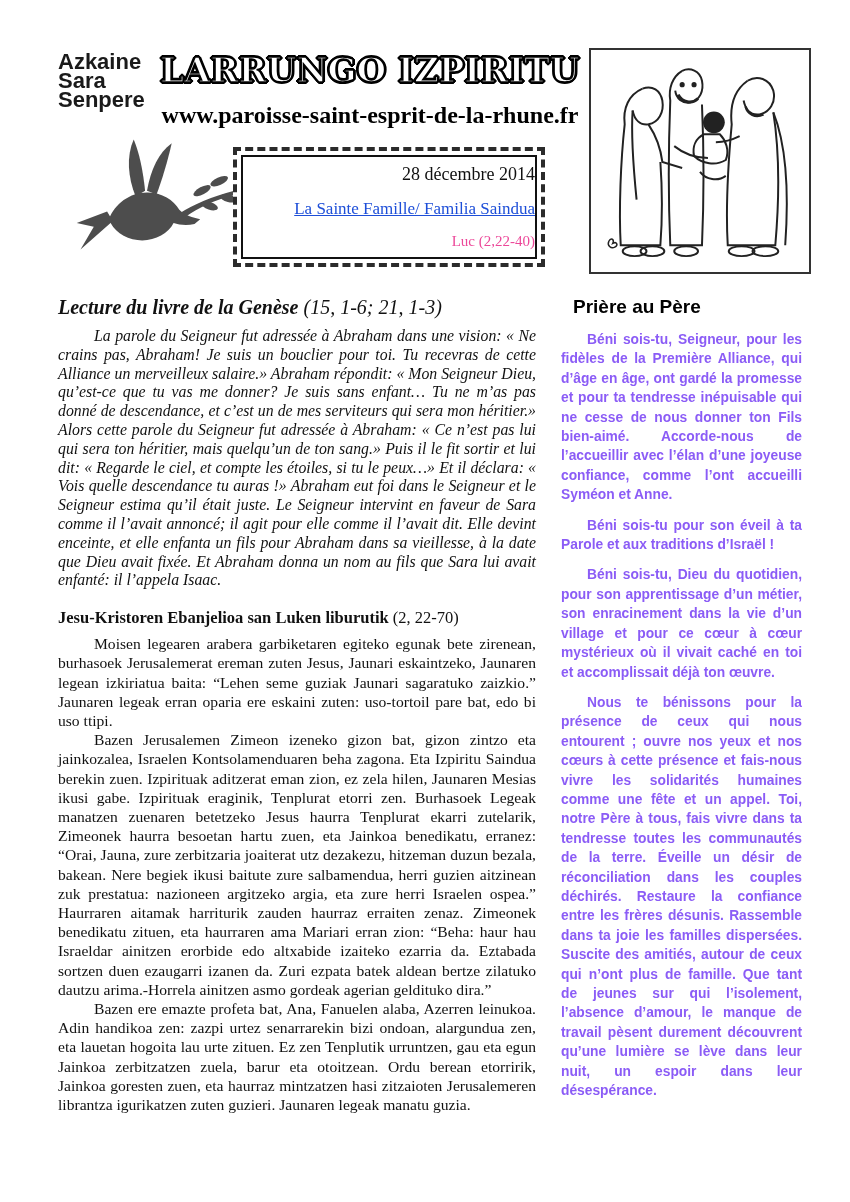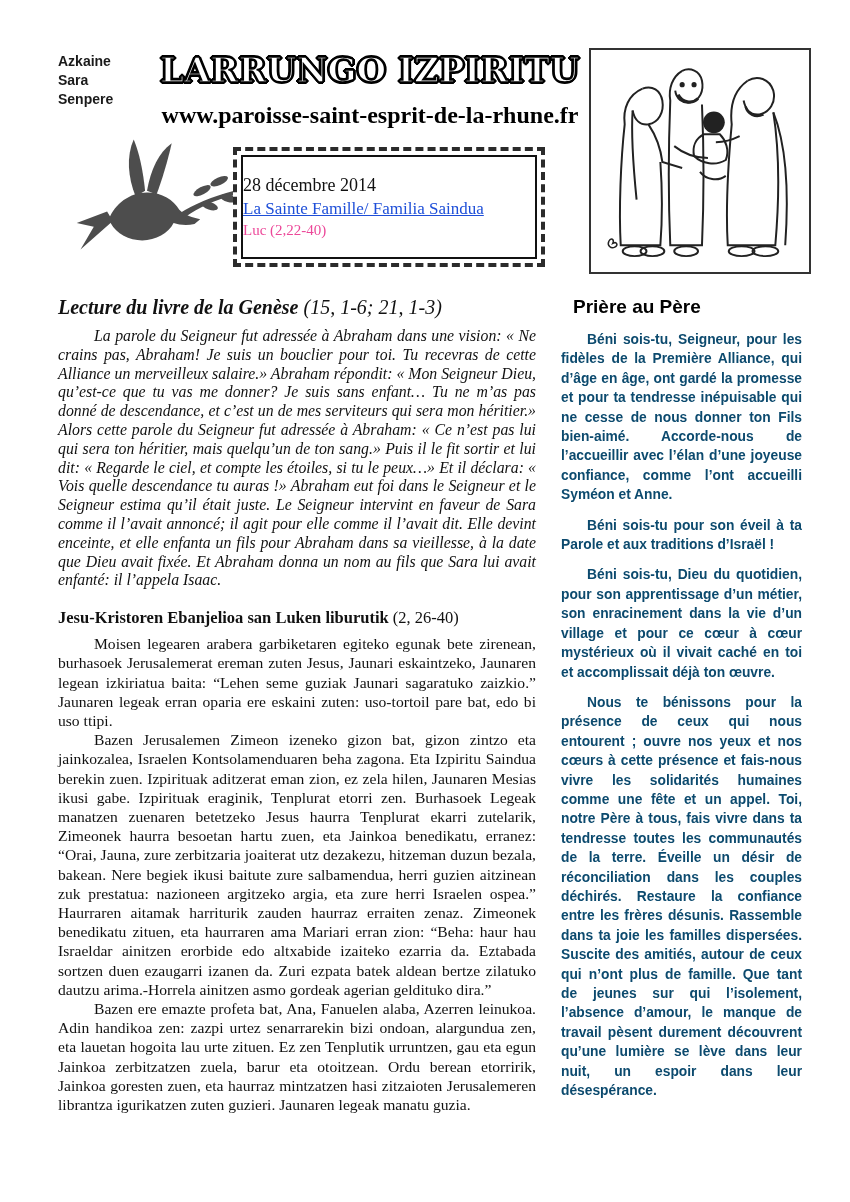--- a/index.html
+++ b/index.html
@@ -15,7 +15,7 @@
   .towns{
     position:absolute;left:58px;top:52px;
     font-family:"Liberation Sans",sans-serif;
-    font-weight:bold;font-size:14px;line-height:19px;color:#1a1a1a;
+    font-weight:bold;font-size:22px;line-height:19px;color:#1a1a1a;
   }
   .masthead{
     position:absolute;left:160px;top:50px;width:420px;text-align:center;

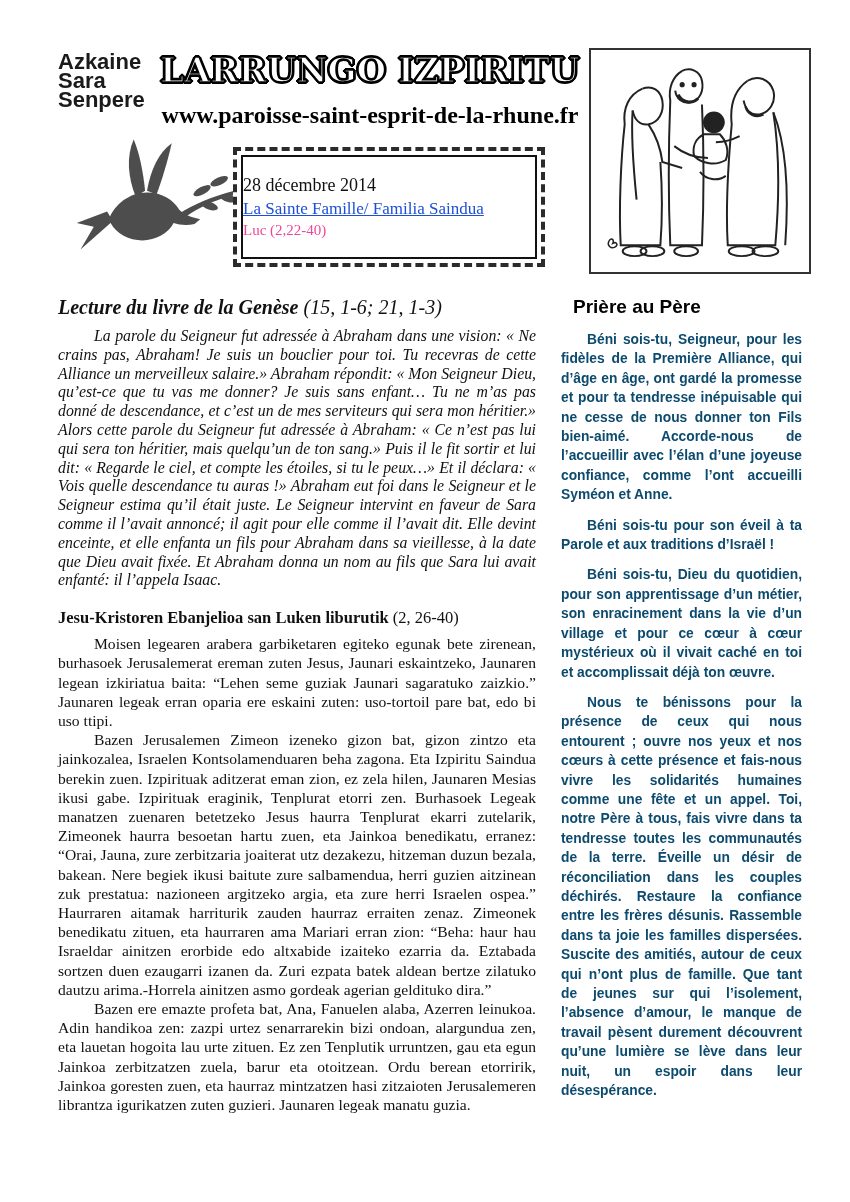--- a/index.html
+++ b/index.html
@@ -49,8 +49,8 @@
     border:2px solid #111;
     box-sizing:border-box;
     height:100%;
-    display:flex;flex-direction:column;justify-content:center;align-items:flex-start;
-    gap:3px;
+    display:flex;flex-direction:column;justify-content:center;align-items:flex-end;
+    gap:14px;
   }
   .banner-date{font-size:18px;color:#111;}
   .banner-feast{font-size:17px;color:#1d4ed8;white-space:nowrap;text-decoration:underline;}

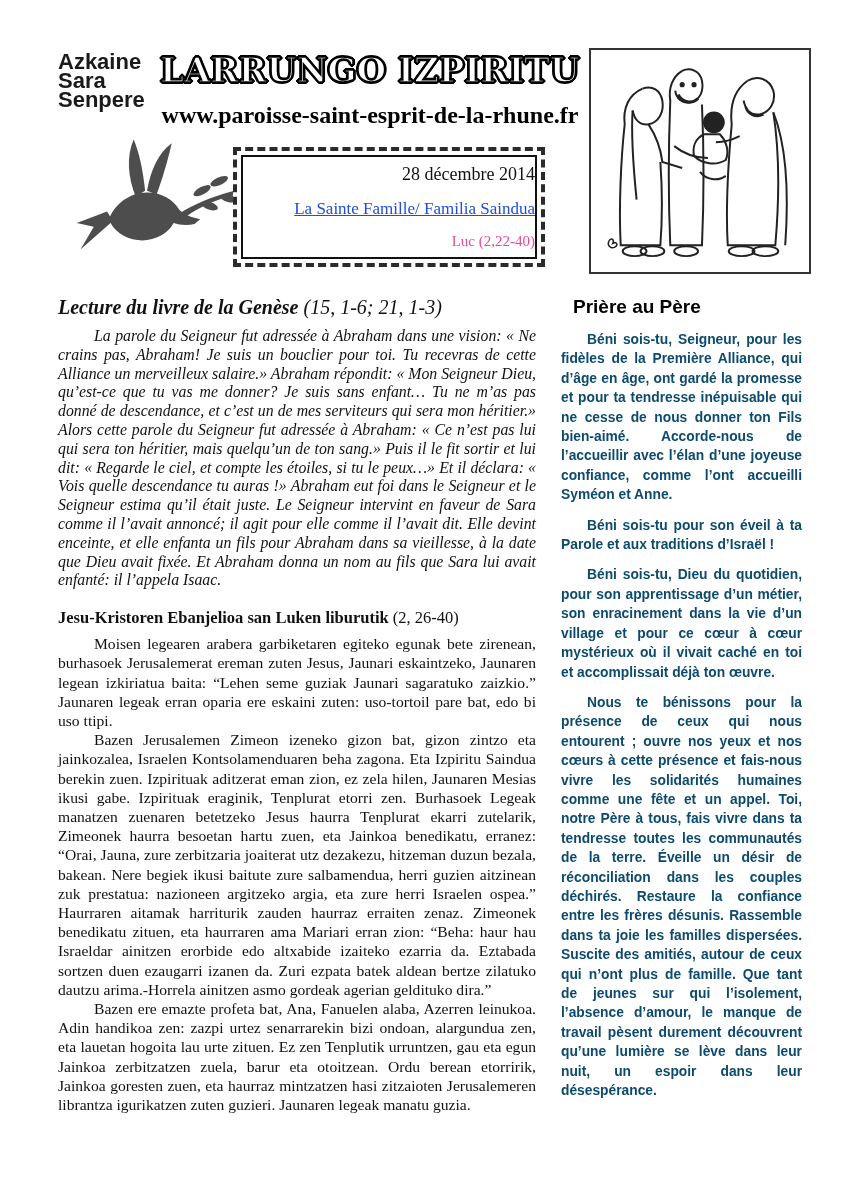--- a/index.html
+++ b/index.html
@@ -94,7 +94,7 @@
   .priere-para{
     margin:0 0 11px 0;
     font-weight:bold;font-size:13.8px;line-height:19.4px;
-    text-align:justify;text-indent:26px;color:#0c4a6e;
+    text-align:justify;text-indent:26px;color:#8b5cf6;
   }
 </style>
 </head>

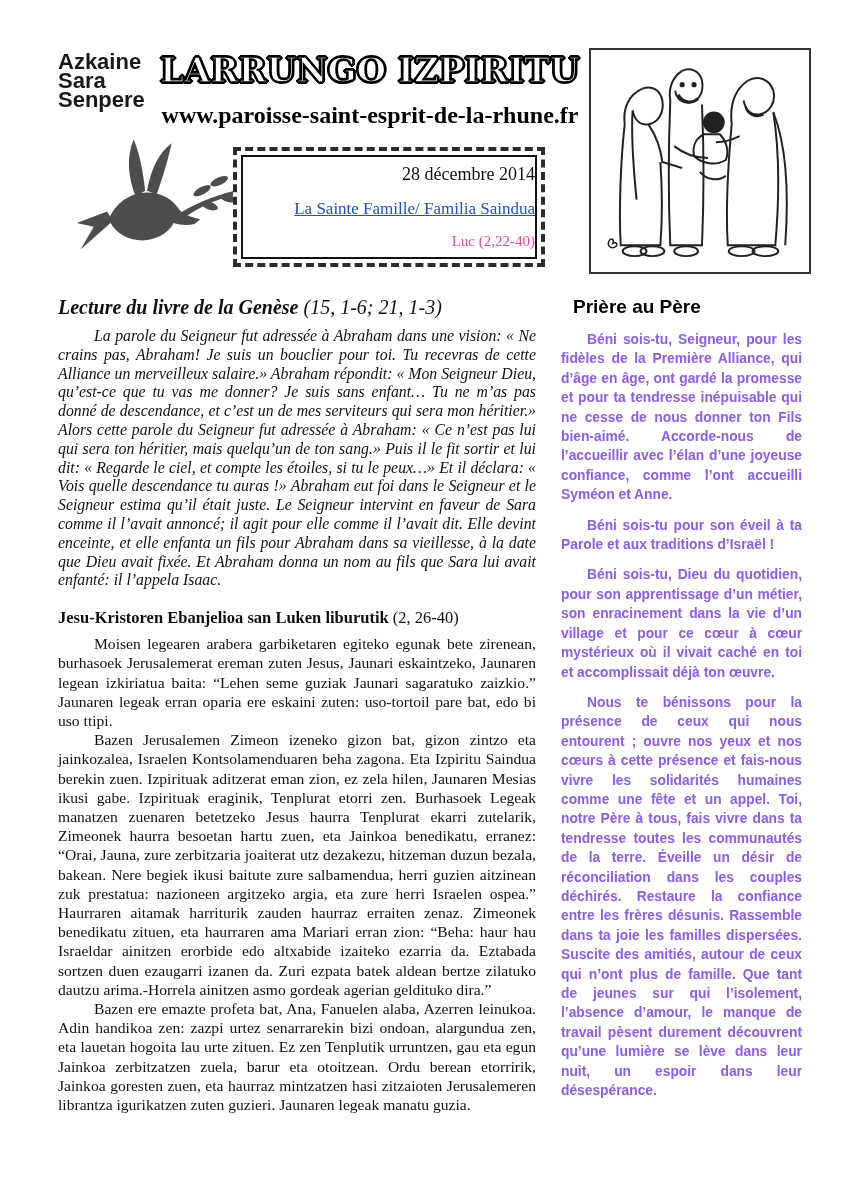--- a/index.html
+++ b/index.html
@@ -182,7 +182,7 @@
       <p class="reading-heading"><span>Lecture du livre de la Genèse</span><span class="ref"> (15, 1-6; 21, 1-3)</span></p>
       <p class="reading-para">La parole du Seigneur fut adressée à Abraham dans une vision: « Ne crains pas, Abraham! Je suis un bouclier pour toi. Tu recevras de cette Alliance un merveilleux salaire.» Abraham répondit: « Mon Seigneur Dieu, qu’est-ce que tu vas me donner? Je suis sans enfant… Tu ne m’as pas donné de descendance, et c’est un de mes serviteurs qui sera mon héritier.» Alors cette parole du Seigneur fut adressée à Abraham: « Ce n’est pas lui qui sera ton héritier, mais quelqu’un de ton sang.» Puis il le fit sortir et lui dit: « Regarde le ciel, et compte les étoiles, si tu le peux…» Et il déclara: « Vois quelle descendance tu auras !» Abraham eut foi dans le Seigneur et le Seigneur estima qu’il était juste. Le Seigneur intervint en faveur de Sara comme il l’avait annoncé; il agit pour elle comme il l’avait dit. Elle devint enceinte, et elle enfanta un fils pour Abraham dans sa vieillesse, à la date que Dieu avait fixée. Et Abraham donna un nom au fils que Sara lui avait enfanté: il l’appela Isaac.</p>
 
-      <p class="gospel-heading"><span>Jesu-Kristoren Ebanjelioa san Luken liburutik</span><span class="ref"> (2, 26-40)</span></p>
+      <p class="gospel-heading"><span>Jesu-Kristoren Ebanjelioa san Luken liburutik</span><span class="ref"> (2, 22-70)</span></p>
       <p class="gospel-para">Moisen legearen arabera garbiketaren egiteko egunak bete zirenean, burhasoek Jerusalemerat ereman zuten Jesus, Jaunari eskaintzeko, Jaunaren legean izkiriatua baita: “Lehen seme guziak Jaunari sagaratuko zaizkio.” Jaunaren legeak erran oparia ere eskaini zuten: uso-tortoil pare bat, edo bi uso ttipi.</p>
       <p class="gospel-para">Bazen Jerusalemen Zimeon izeneko gizon bat, gizon zintzo eta jainkozalea, Israelen Kontsolamenduaren beha zagona. Eta Izpiritu Saindua berekin zuen. Izpirituak aditzerat eman zion, ez zela hilen, Jaunaren Mesias ikusi gabe. Izpirituak eraginik, Tenplurat etorri zen. Burhasoek Legeak manatzen zuenaren betetzeko Jesus haurra Tenplurat ekarri zutelarik, Zimeonek haurra besoetan hartu zuen, eta Jainkoa benedikatu, erranez: “Orai, Jauna, zure zerbitzaria joaiterat utz dezakezu, hitzeman duzun bezala, bakean. Nere begiek ikusi baitute zure salbamendua, herri guzien aitzinean zuk prestatua: nazioneen argitzeko argia, eta zure herri Israelen ospea.” Haurraren aitamak harriturik zauden haurraz erraiten zenaz. Zimeonek benedikatu zituen, eta haurraren ama Mariari erran zion: “Beha: haur hau Israeldar ainitzen erorbide edo altxabide izaiteko ezarria da. Eztabada sortzen duen ezaugarri izanen da. Zuri ezpata batek aldean bertze zilatuko dautzu arima.-Horrela ainitzen asmo gordeak agerian geldituko dira.”</p>
       <p class="gospel-para">Bazen ere emazte profeta bat, Ana, Fanuelen alaba, Azerren leinukoa. Adin handikoa zen: zazpi urtez senarrarekin bizi ondoan, alargundua zen, eta lauetan hogoita lau urte zituen. Ez zen Tenplutik urruntzen, gau eta egun Jainkoa zerbitzatzen zuela, barur eta otoitzean. Ordu berean etorririk, Jainkoa goresten zuen, eta haurraz mintzatzen hasi zitzaioten Jerusalemeren librantza igurikatzen zuten guzieri. Jaunaren legeak manatu guzia.</p>

